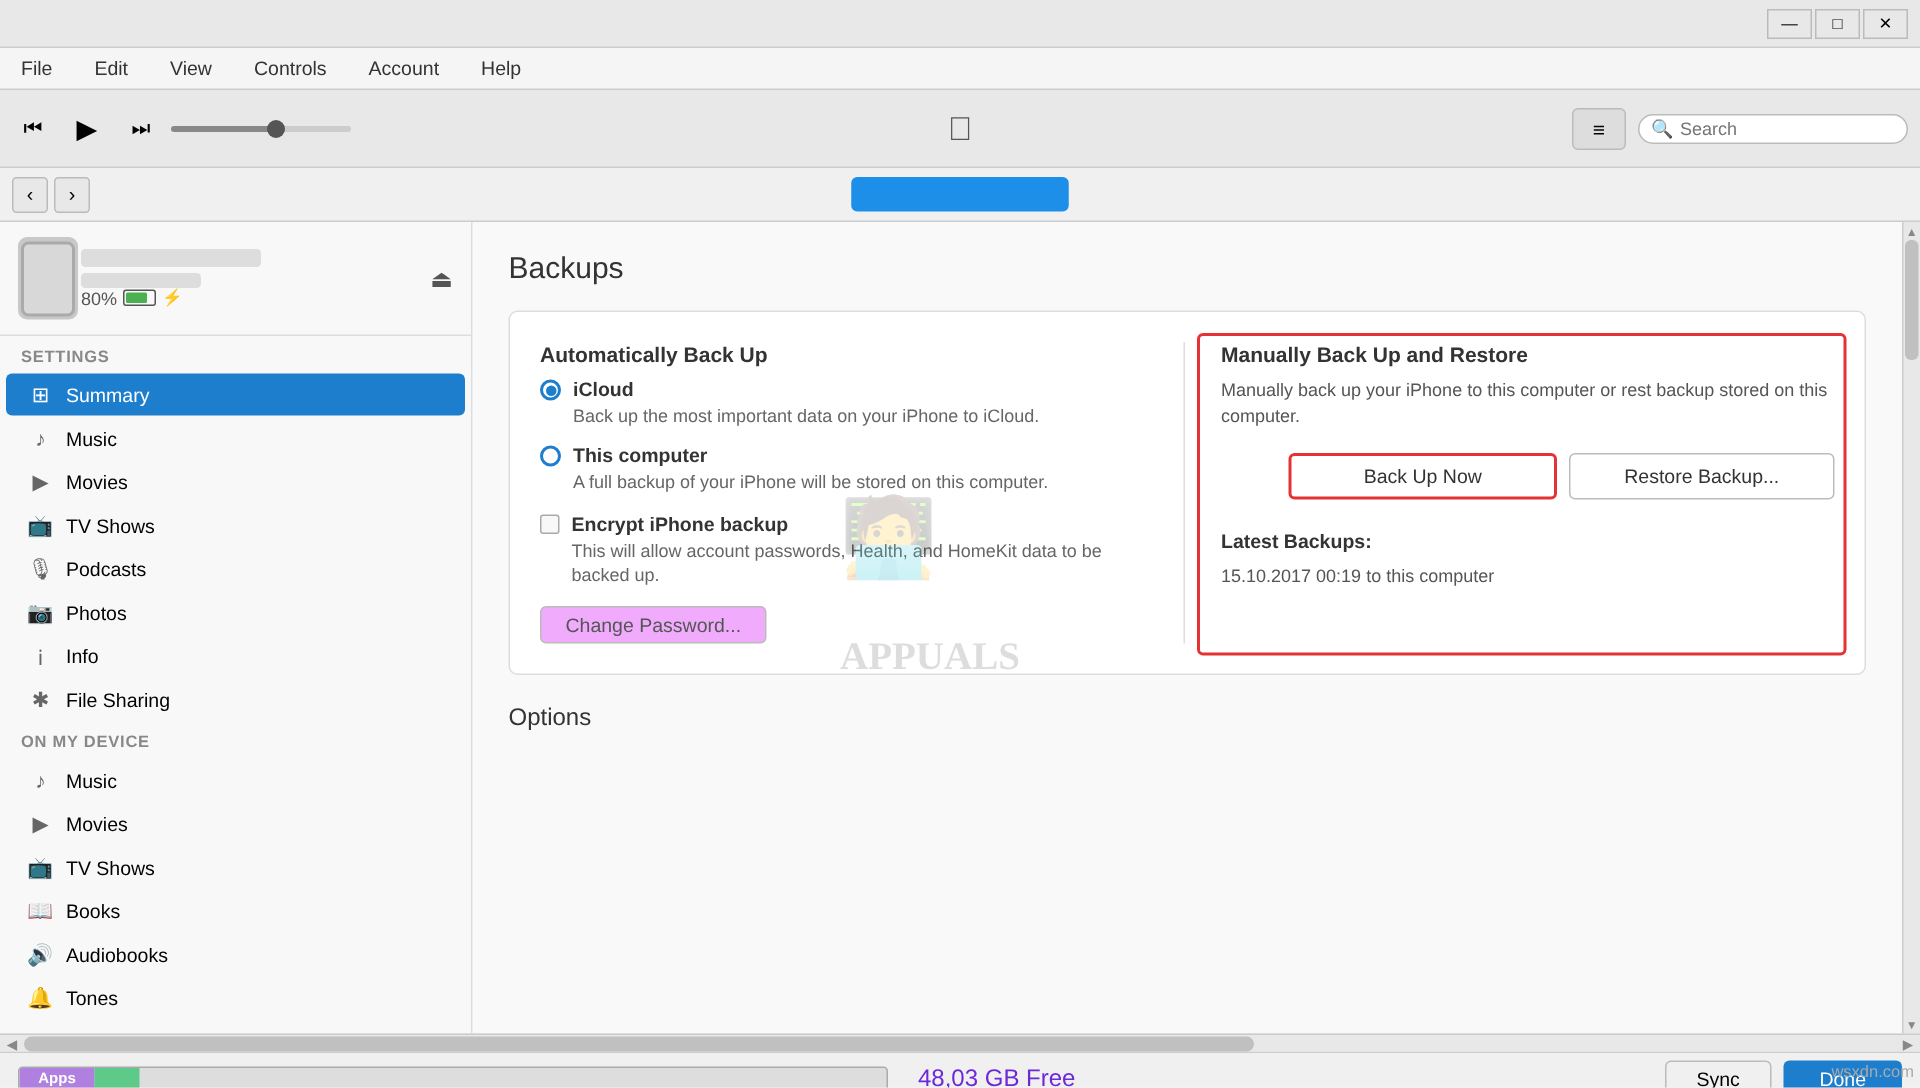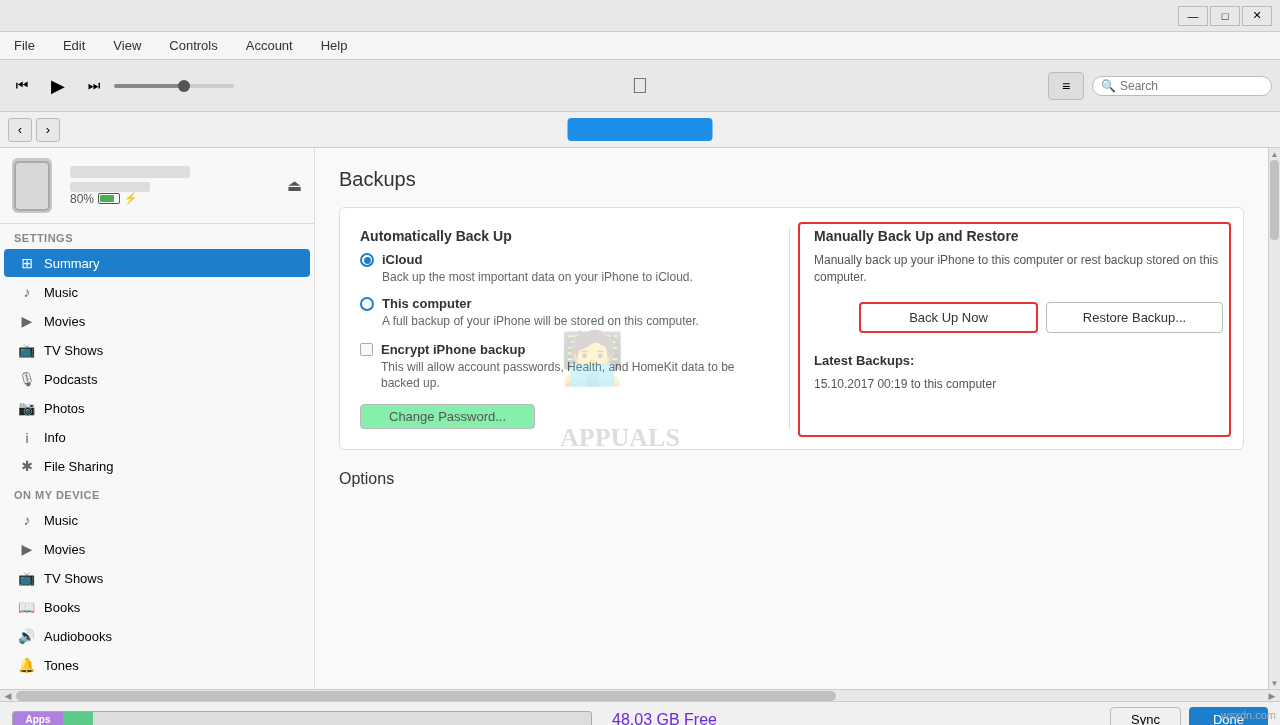--- a/index.html
+++ b/index.html
@@ -193,7 +193,7 @@
       padding: 10px 12px;
       display: flex;
       align-items: center;
-      gap: 18px;
+      gap: 2px;
       border-bottom: 1px solid #ddd;
     }
     .device-icon {

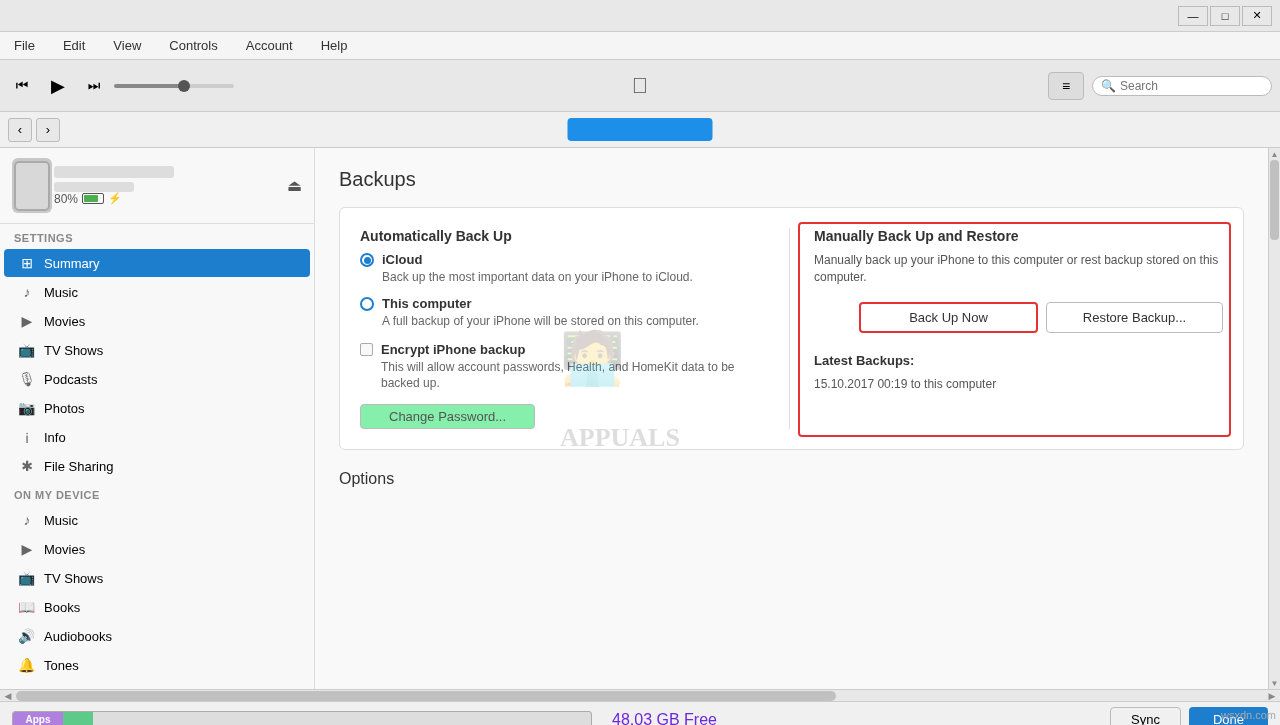--- a/index.html
+++ b/index.html
@@ -422,10 +422,10 @@
     }
 
     .change-password-btn {
-      background: #86efac;
+      background: #f0abfc;
       border: 1px solid #bbb;
       border-radius: 4px;
-      padding: 4px 28px;
+      padding: 4px 16px;
       font-size: 13px;
       cursor: pointer;
       color: #555;

